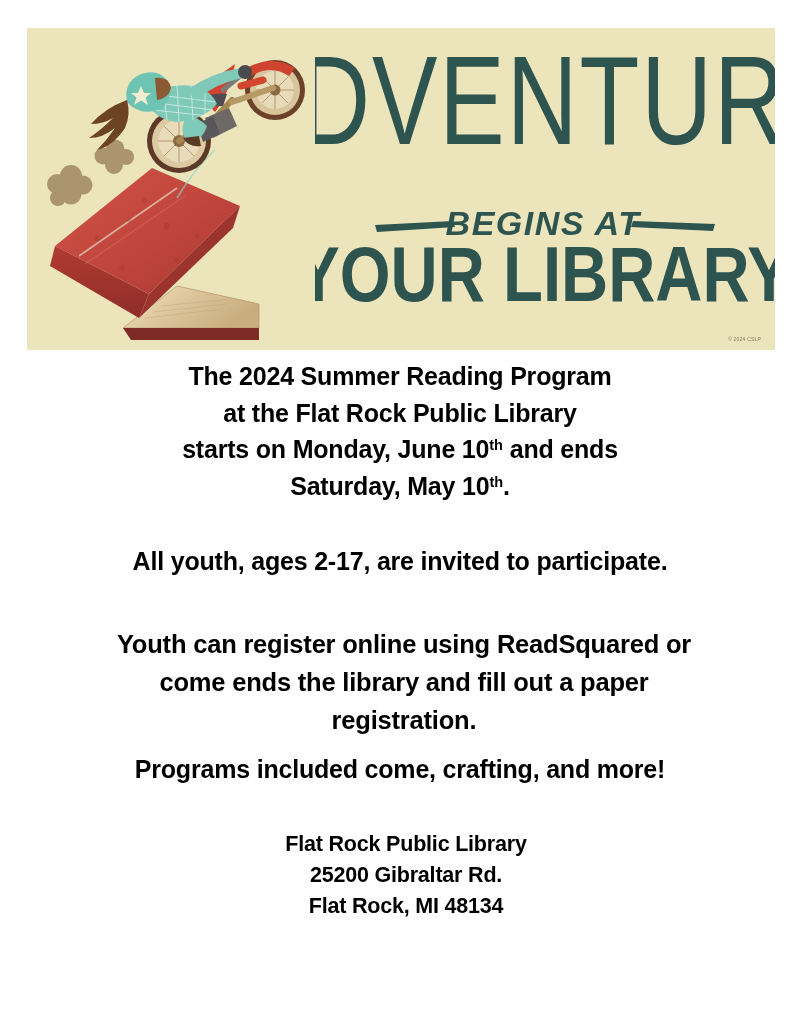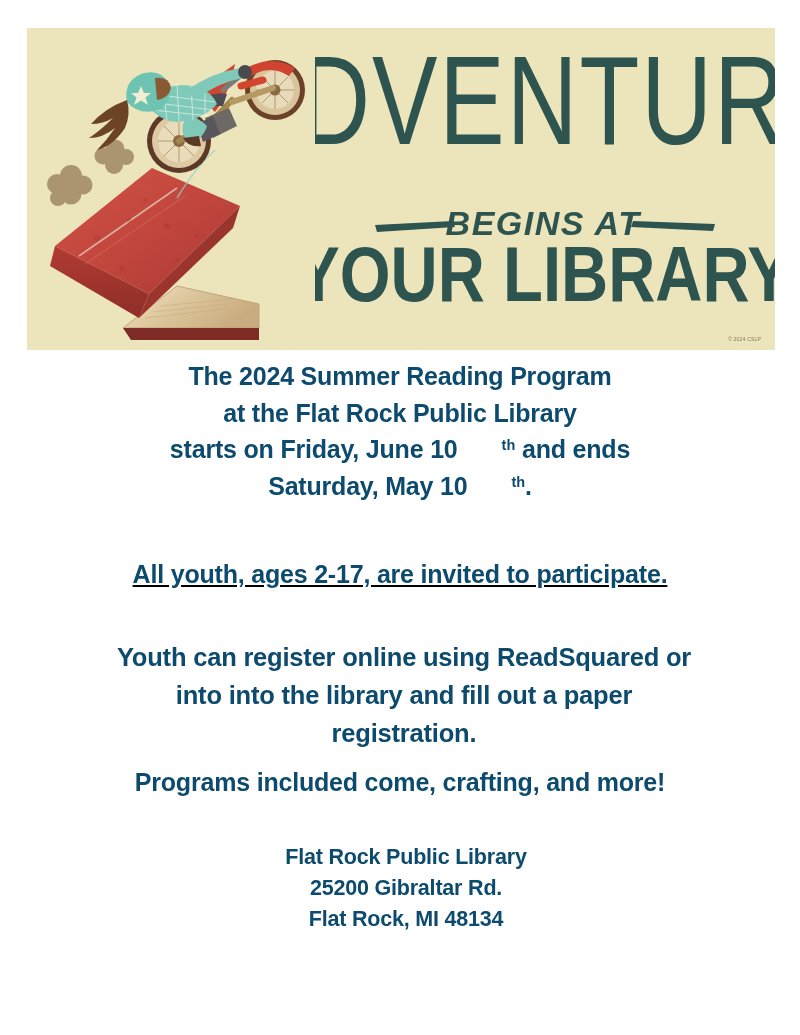--- a/index.html
+++ b/index.html
@@ -74,7 +74,7 @@
     font-family: "Liberation Sans Narrow", "Liberation Sans", sans-serif;
     font-weight: bold;
     font-stretch: condensed;
-    color: #0c4a6e;
+    color: #000000;
     letter-spacing: -0.2px;
   }
 

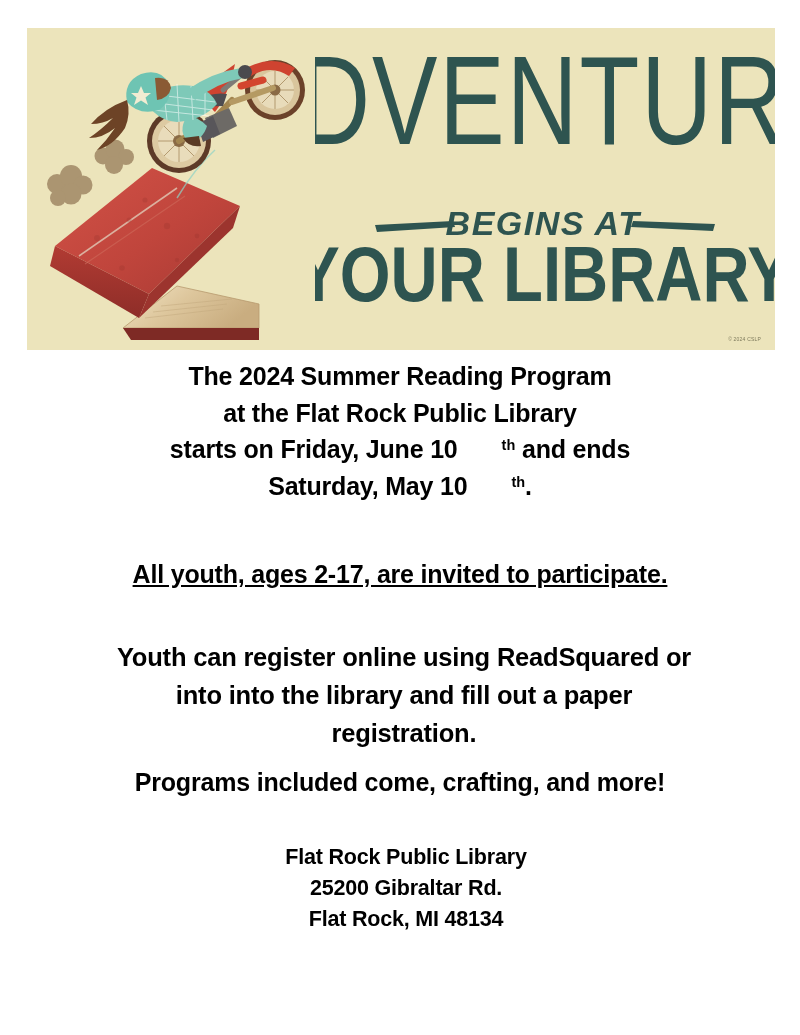--- a/index.html
+++ b/index.html
@@ -325,7 +325,7 @@
   <div class="para p1">
     <span class="tline">The 2024 Summer Reading Program</span>
     <span class="tline">at the Flat Rock Public Library</span>
-    <span class="tline"><span>starts on Friday, June 10</span><sup class="ord">th</sup><span> and ends</span></span>
+    <span class="tline"><span>starts on Monday, June 10</span><sup class="ord">th</sup><span> and ends</span></span>
     <span class="tline"><span>Saturday, May 10</span><sup class="ord">th</sup><span>.</span></span>
   </div>
 

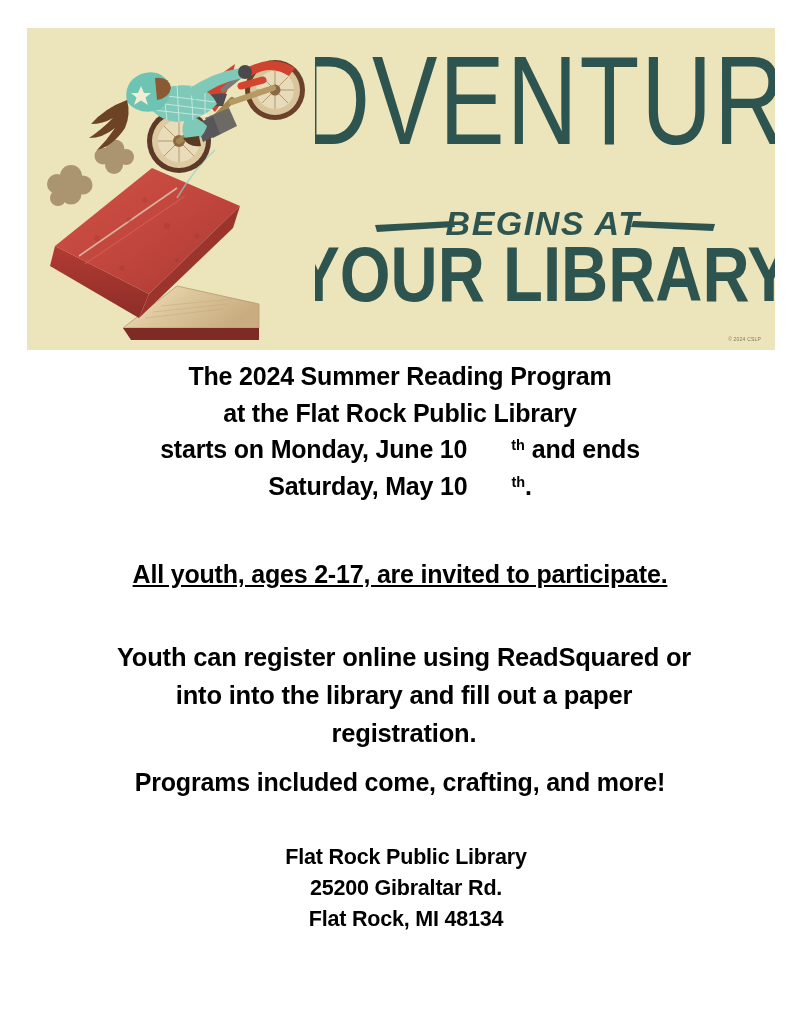--- a/index.html
+++ b/index.html
@@ -141,7 +141,6 @@
     vertical-align: 0.52em;
     line-height: 0;
     letter-spacing: 0;
-    padding-left: 44px;
   }
 </style>
 </head>

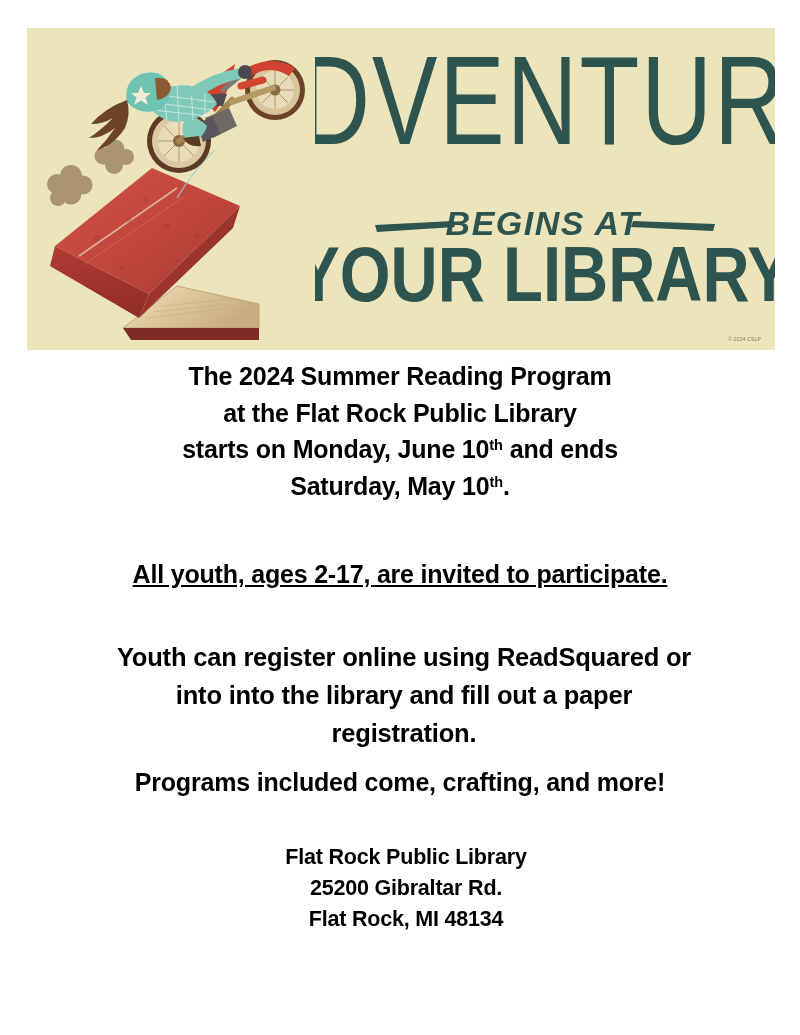--- a/index.html
+++ b/index.html
@@ -86,8 +86,7 @@
 
   
   .p2 {
-    margin-top: 52px;
-    text-decoration: underline;
+    margin-top: 39px;
   }
   .p2 .tline {
     font-size: 25px;

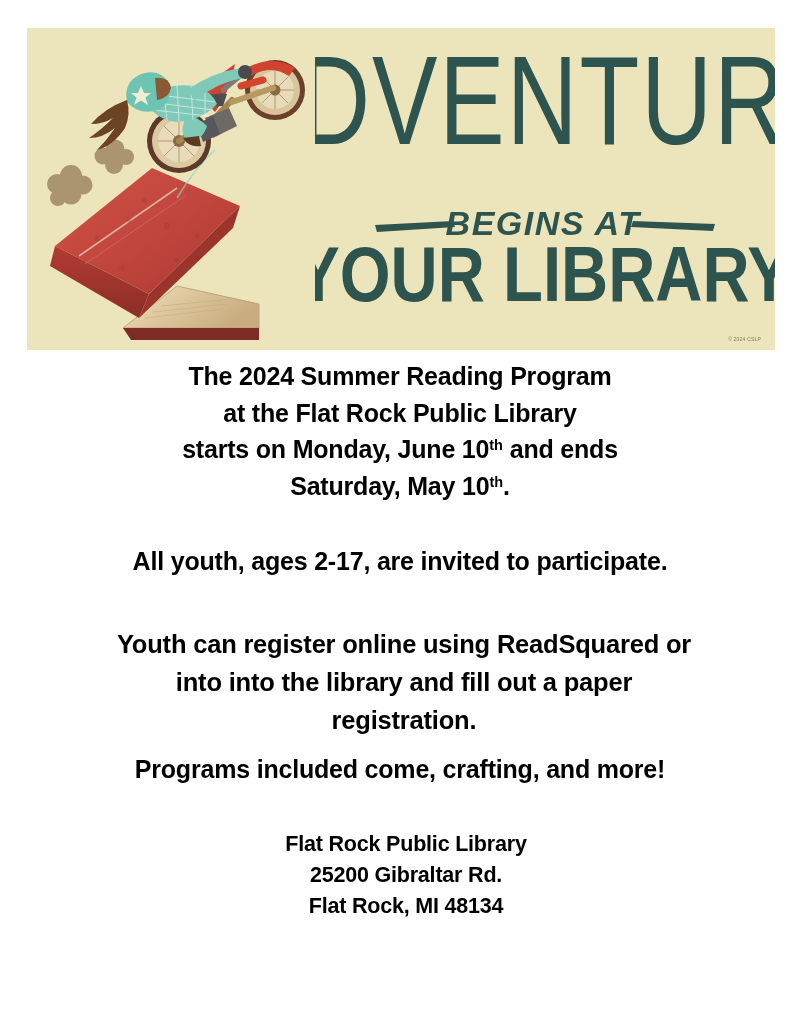--- a/index.html
+++ b/index.html
@@ -333,7 +333,7 @@
 
   <div class="para p3">
     <span class="tline">Youth can register online using ReadSquared or</span>
-    <span class="tline">into into the library and fill out a paper</span>
+    <span class="tline">come ends the library and fill out a paper</span>
     <span class="tline">registration.</span>
   </div>
 

